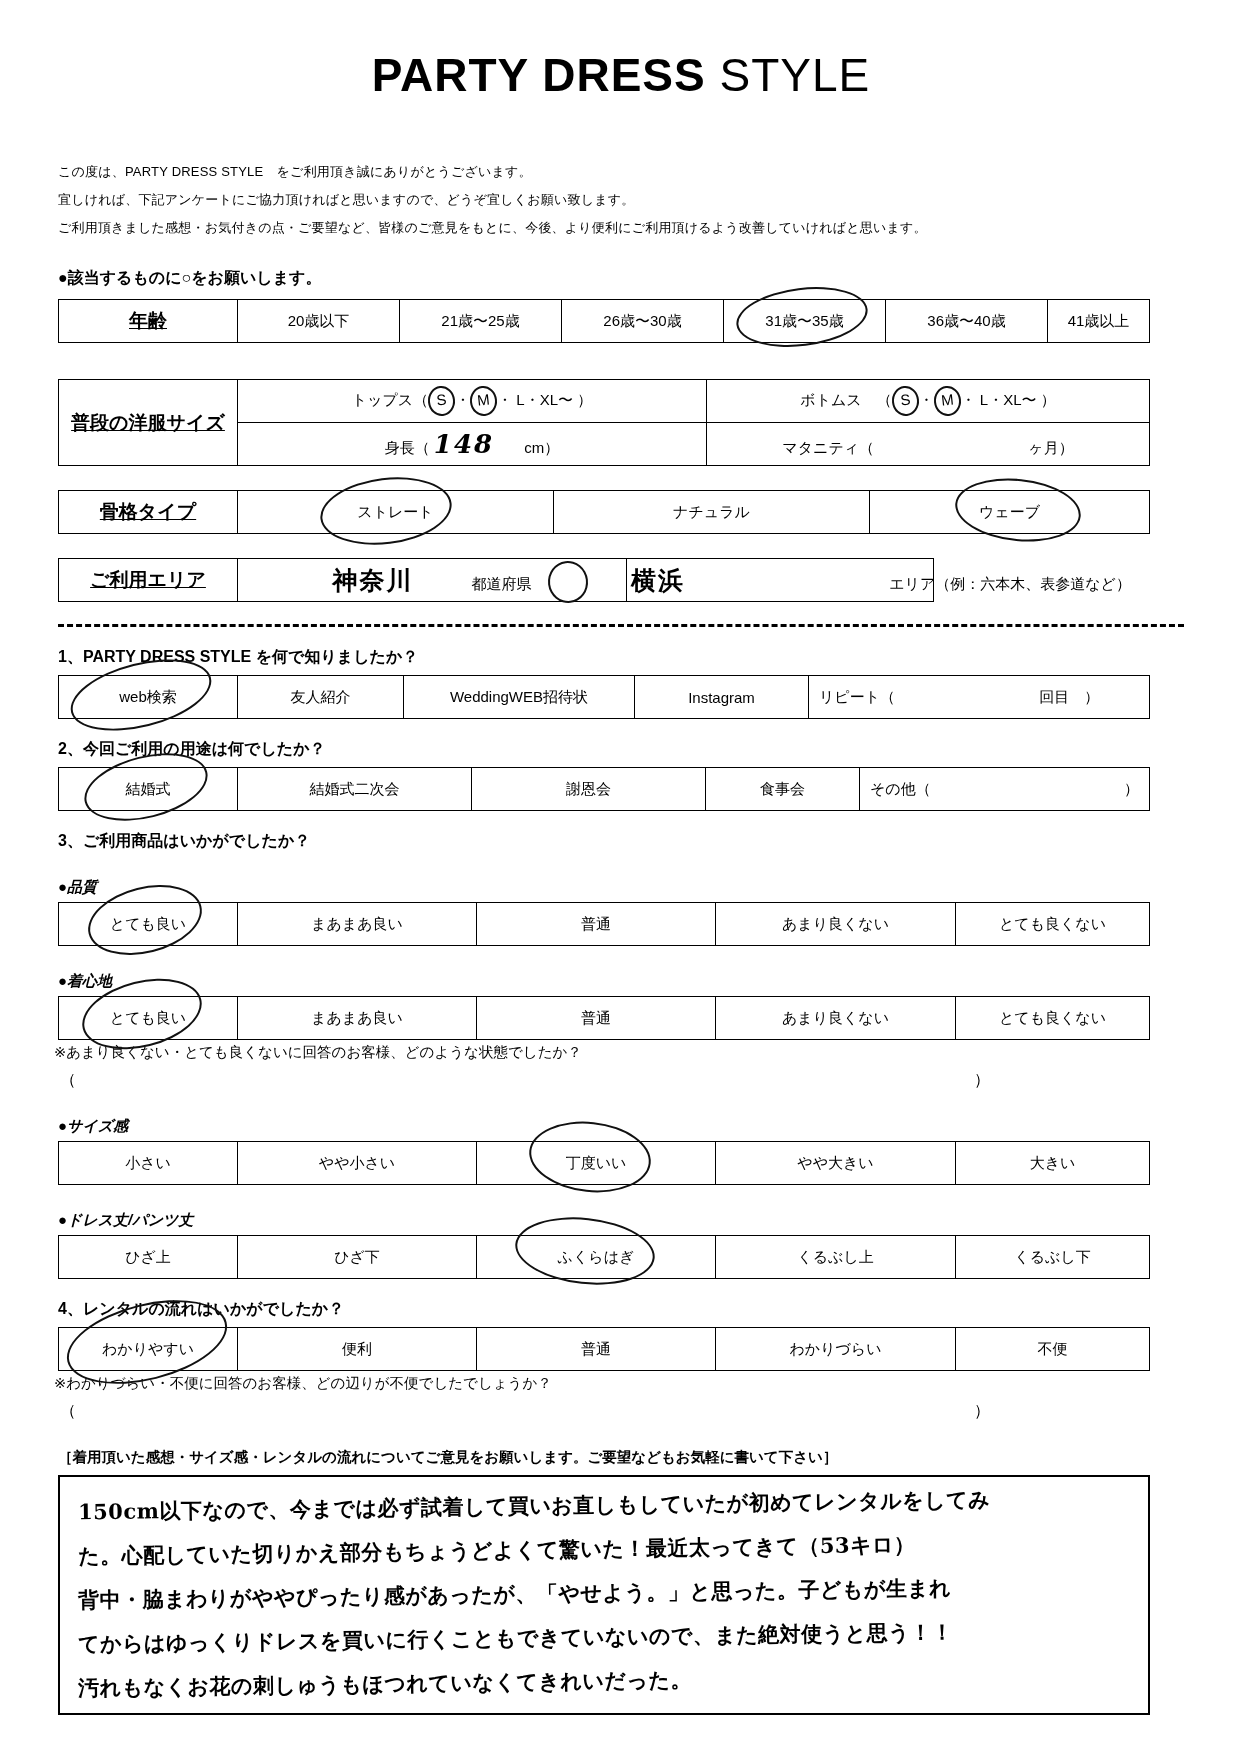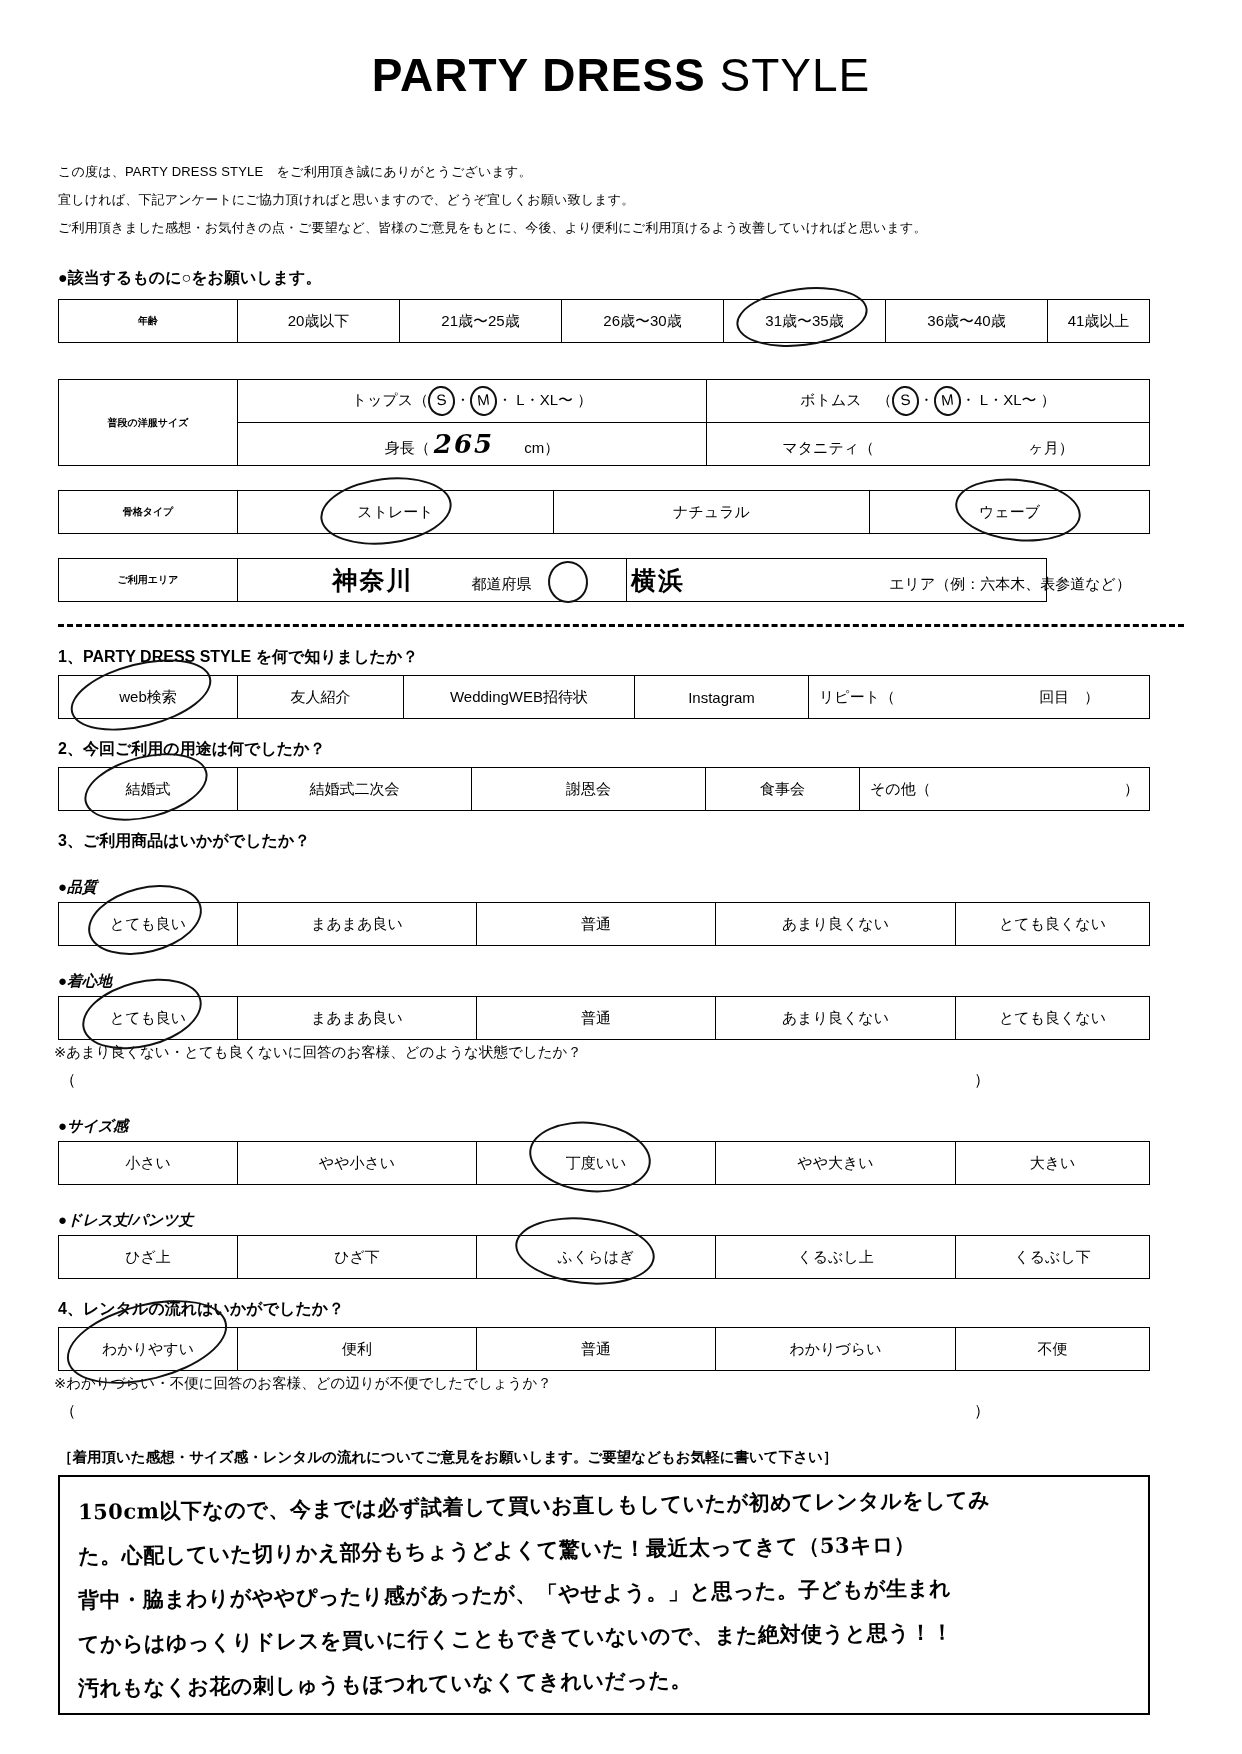--- a/index.html
+++ b/index.html
@@ -66,7 +66,8 @@
   }
   .tbl td.lbl {
     font-weight: bold;
-    font-size: 10px;
+    font-size: 19px;
+    text-decoration: underline;
   }
   .tbl td.left { text-align: left; padding-left: 10px; }
 

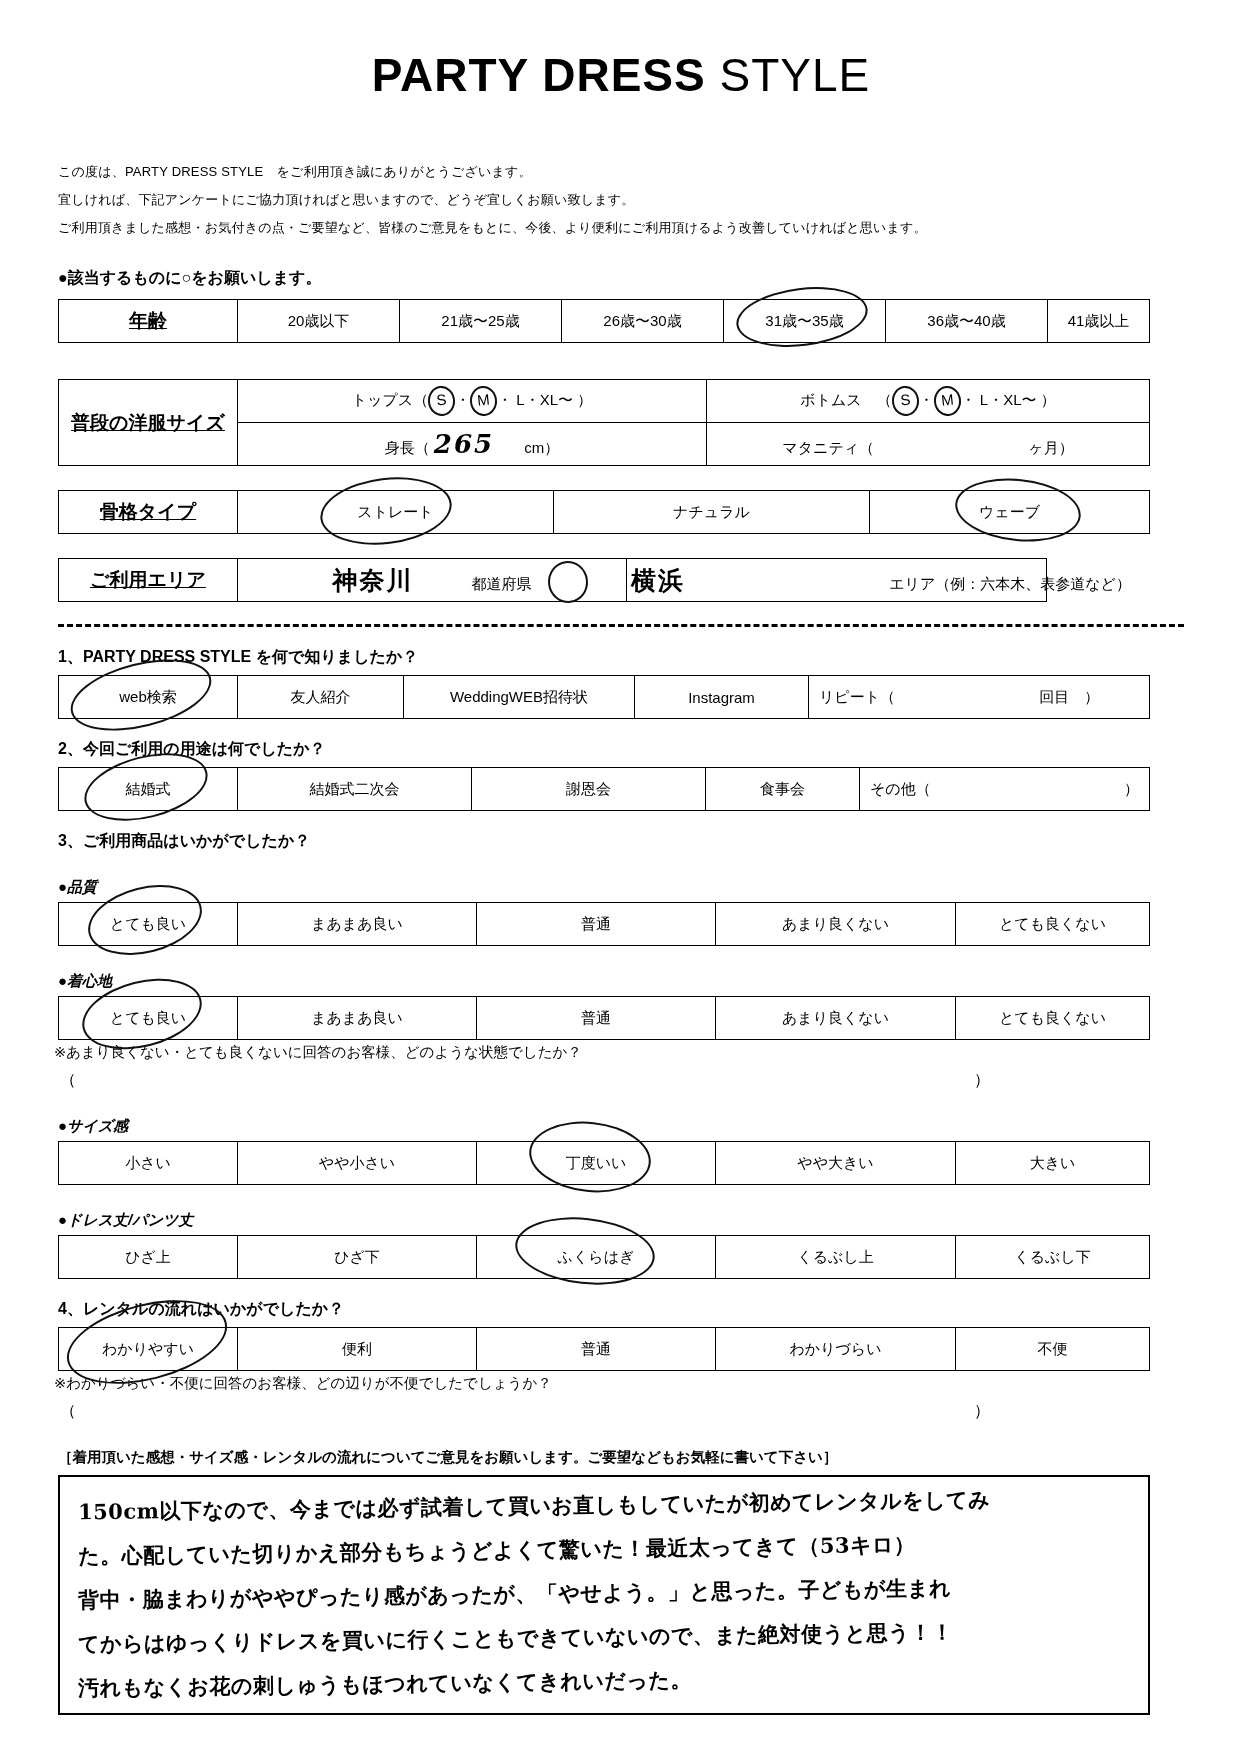--- a/index.html
+++ b/index.html
@@ -225,7 +225,7 @@
     <tr>
       <td>
         <span>身長（</span>
-        <span class="hand">265</span>
+        <span class="hand">148</span>
         <span style="margin-left:26px;">cm）</span>
       </td>
       <td>

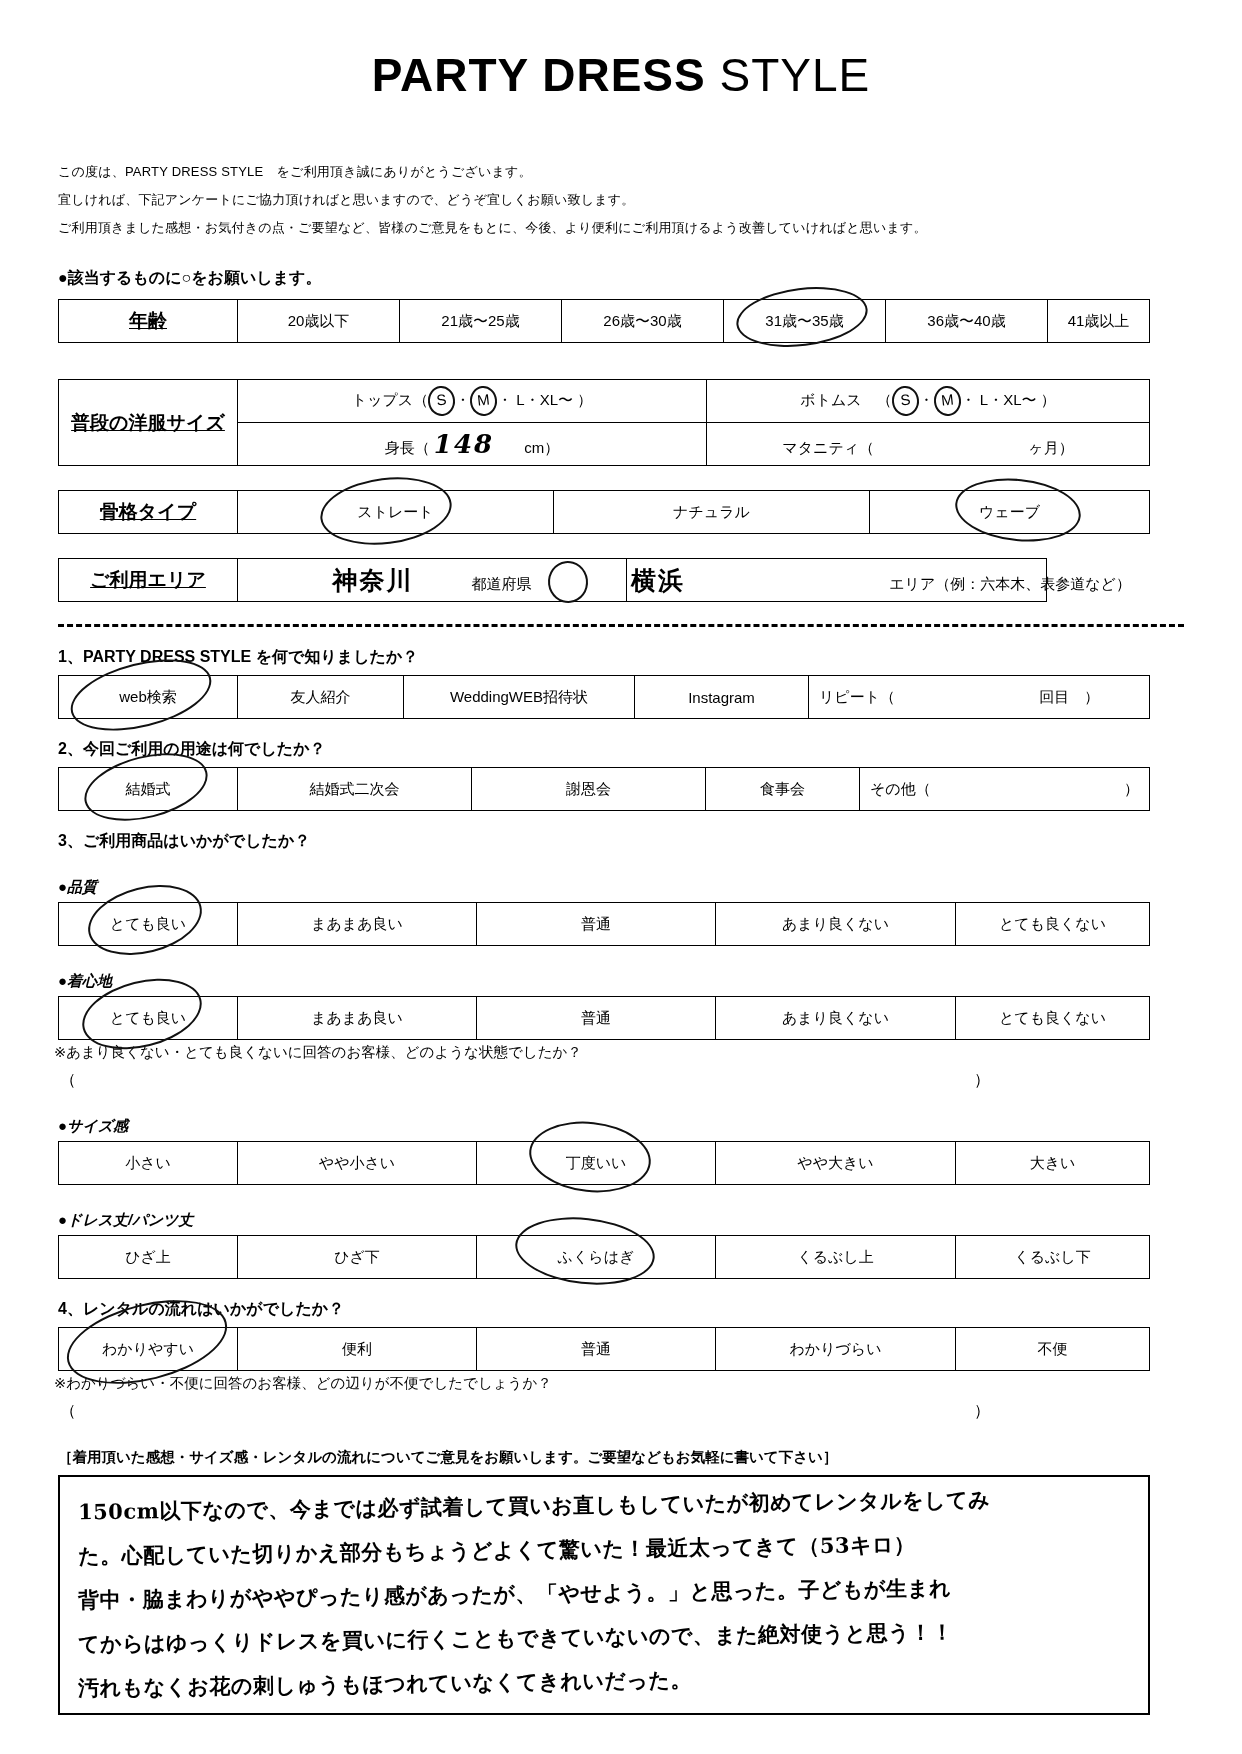--- a/index.html
+++ b/index.html
@@ -254,7 +254,7 @@
   </tbody>
     </table>
 
-  <table class="tbl" style="width:989px; margin-top:24px;">
+  <table class="tbl" style="width:876px; margin-top:24px;">
     <tbody>
         <tr>
       <td class="lbl" style="width:170px;">ご利用エリア</td>

